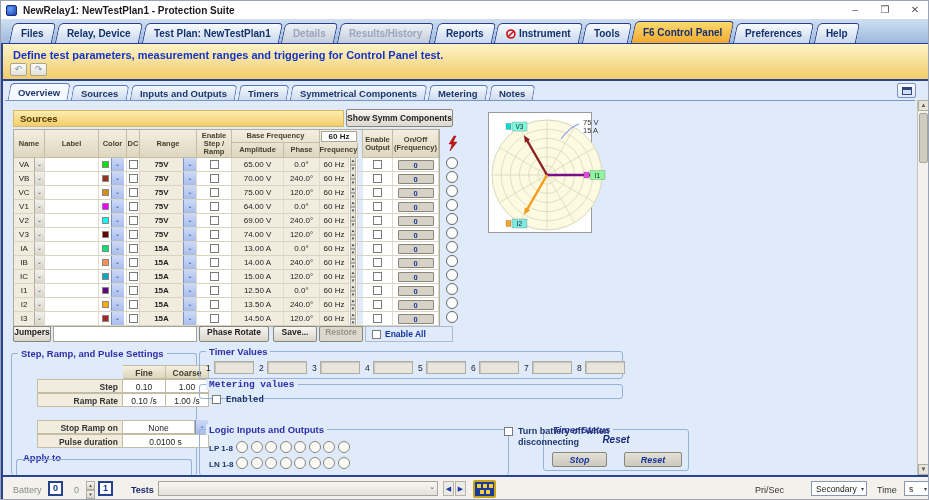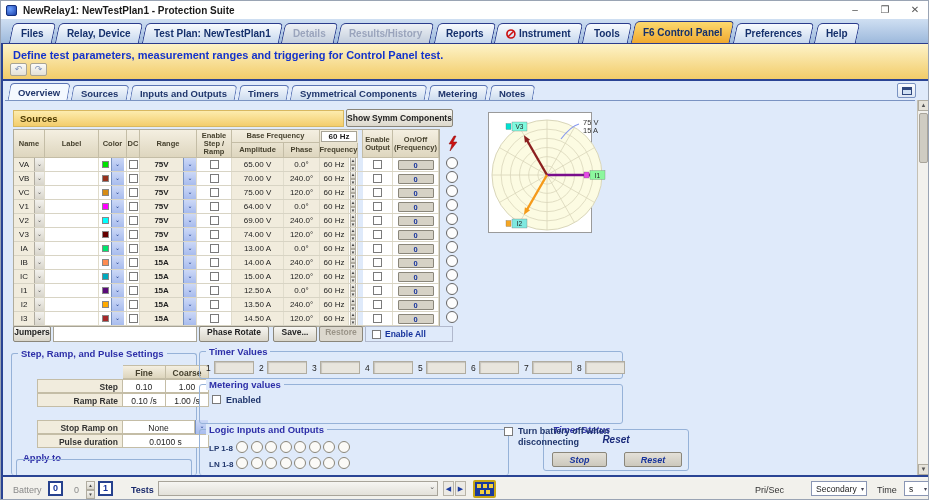--- a/index.html
+++ b/index.html
@@ -805,7 +805,7 @@
       </div>
   </div>
 
-  <div class="group" style="left:198px; top:383px; width:424px; height:40px;">
+  <div class="group" style="left:198px; top:383px; width:424px; height:15px;font-family:Liberation Mono, monospace;">
     <div class="group-title">Metering values</div>
     <div class="chk" style="position:absolute; left:12px; top:10px;"></div>
     <div style="position:absolute; left:26px; top:10px; font-size:9px; font-weight:bold; color:#20366c;">Enabled</div>

